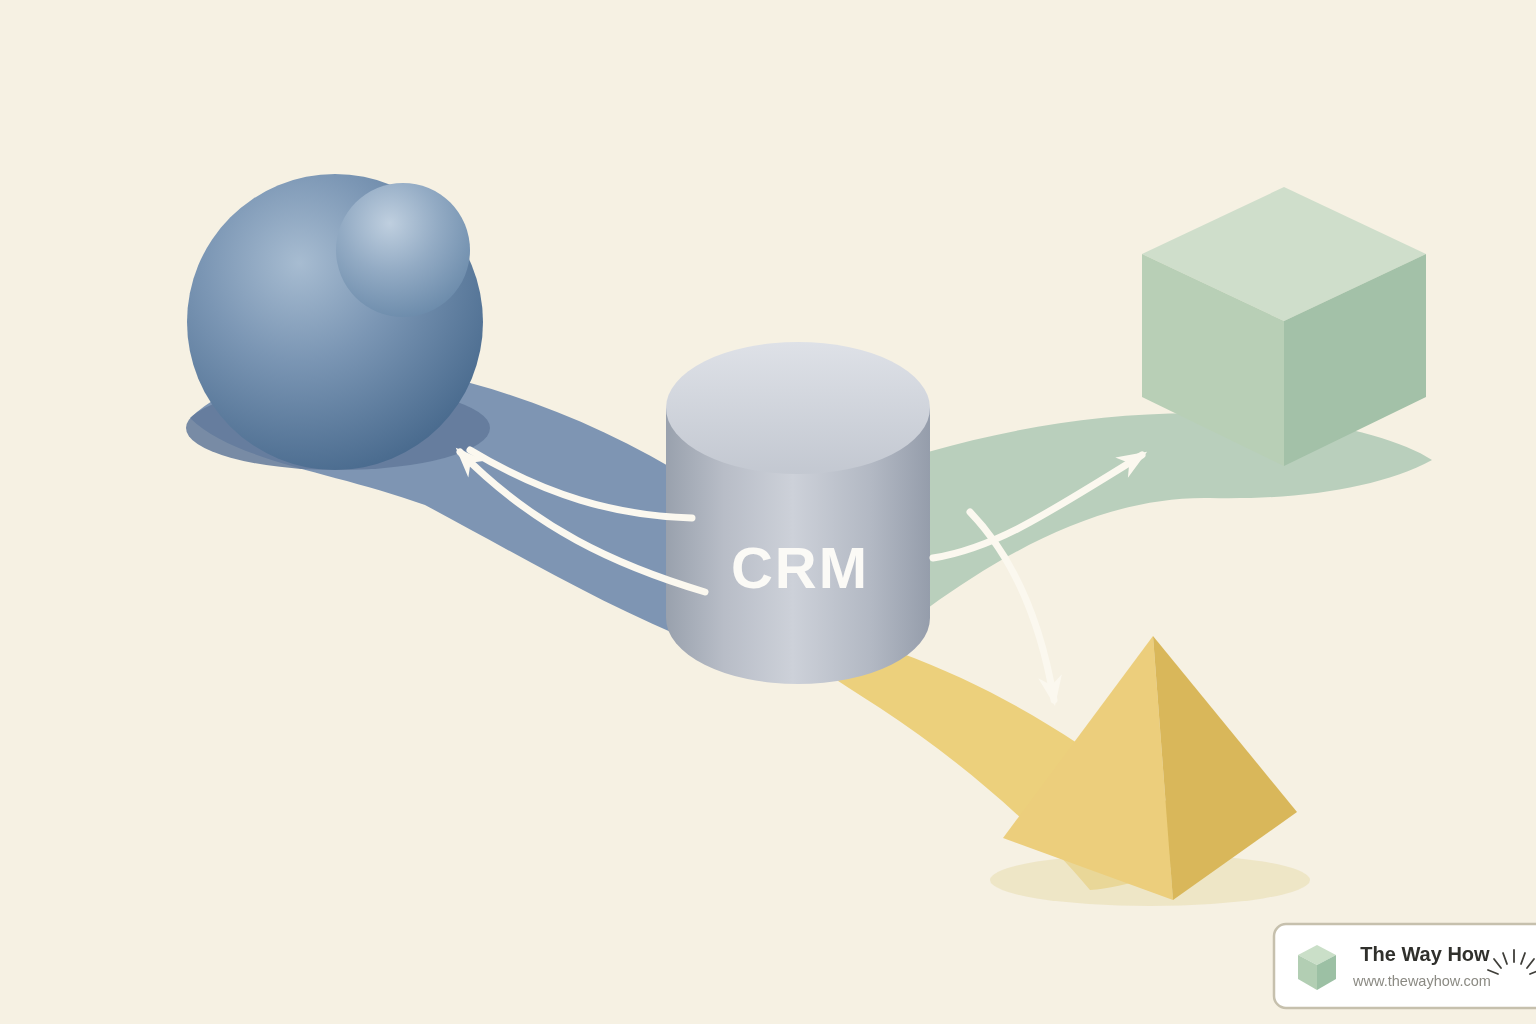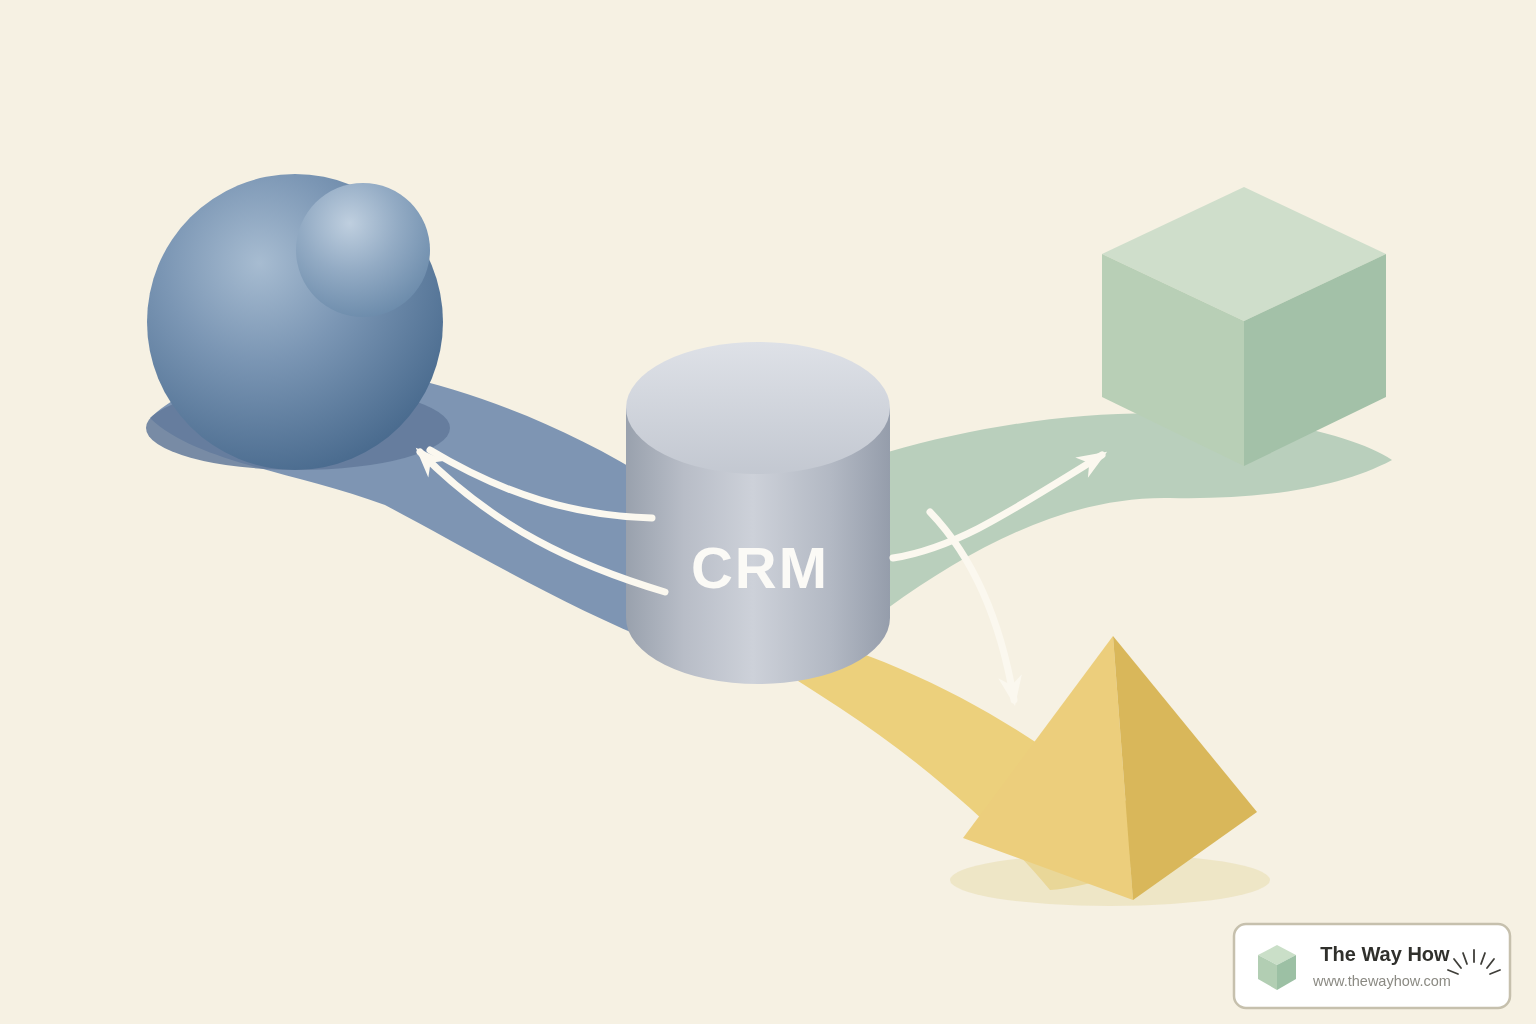--- a/index.html
+++ b/index.html
@@ -11,7 +11,7 @@
   }
   .canvas {
     position: relative;
-    width: 1404px; height: 1024px;
+    width: 1404px; height: 1024px; margin-left: 40px;
   }
   svg { display: block; }
   text { font-family: "Liberation Sans", sans-serif; }

